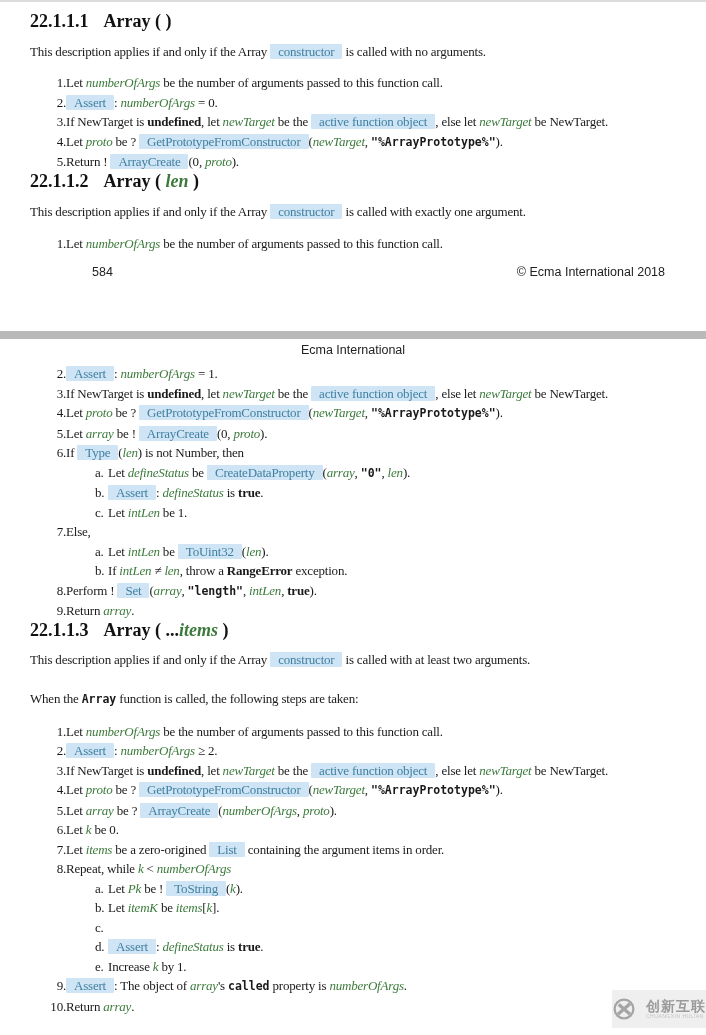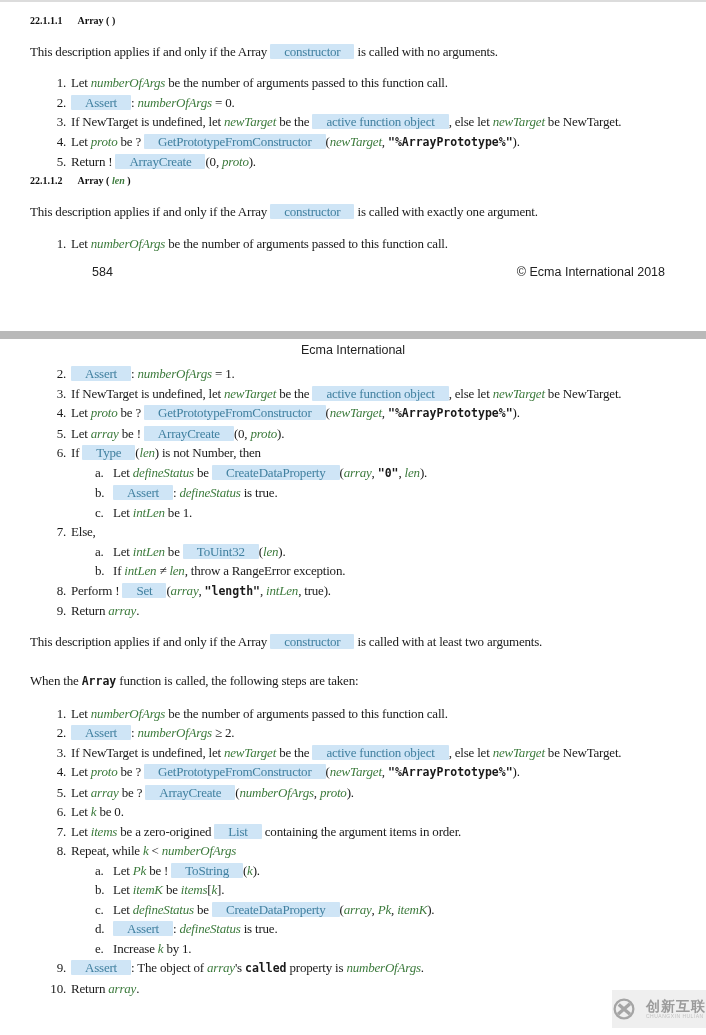--- a/index.html
+++ b/index.html
@@ -10,7 +10,7 @@
   .p1{height:331px;padding:12px 30px 0 30px;}
   .band{width:706px;height:8px;background:#b9b9b9;}
   .p2{height:707px;padding:4px 30px 0 30px;}
-  h2.h{margin:0;font-size:10px;line-height:18px;font-weight:bold;color:#111;
+  h2.h{margin:0;font-size:18px;line-height:18px;font-weight:bold;color:#111;
        font-family:"Liberation Serif",serif;white-space:nowrap;}
   .hnum{margin-right:15px;}
   .body{margin:0;font-size:13px;line-height:19px;letter-spacing:-0.2px;white-space:nowrap;}

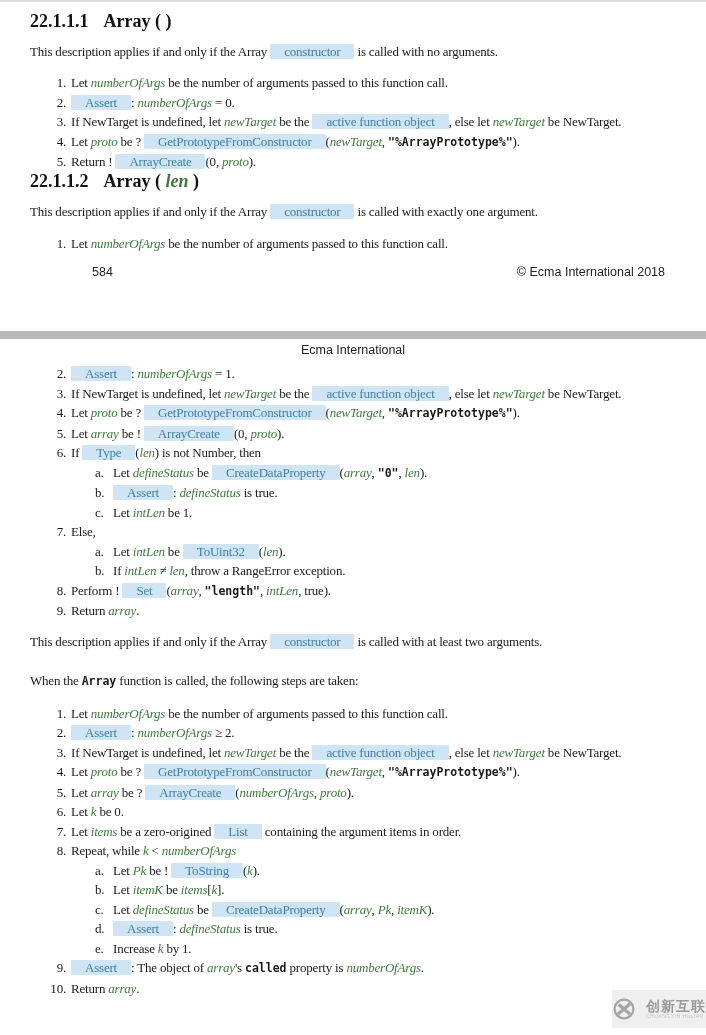--- a/index.html
+++ b/index.html
@@ -21,7 +21,7 @@
   .stext{margin-left:5px;white-space:nowrap;}
   .step.sub .snum{flex:0 0 78px;width:78px;text-align:left;padding-left:65px;box-sizing:border-box;}
   .tk-v{color:#3c7a3c;font-style:italic;}
-  .tk-l{color:#4180a0;background:#cfe5f6;padding:0 14px;border-radius:1px;}
+  .tk-l{color:#4180a0;background:#cfe5f6;padding:0 8px;border-radius:1px;}
   .tk-b{font-weight:normal;}
   .tk-m{font-family:"DejaVu Sans Mono",monospace;font-weight:bold;font-size:11.5px;letter-spacing:0;}
   .s2h{margin-top:24px;}

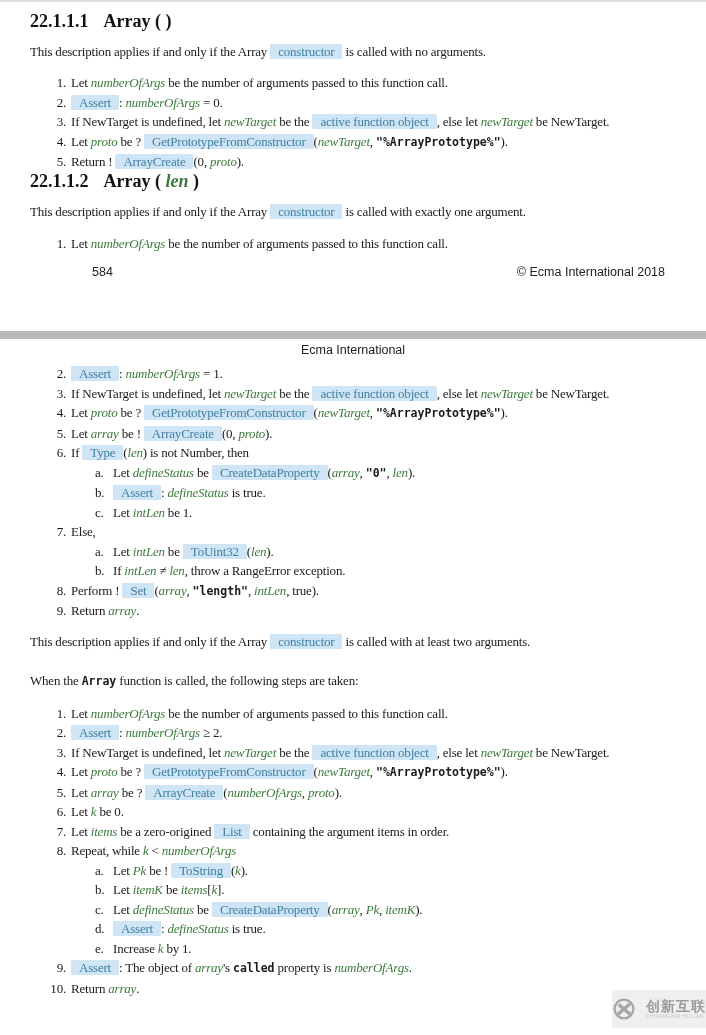--- a/index.html
+++ b/index.html
@@ -18,7 +18,7 @@
   .steps{margin-top:12px;}
   .step{display:flex;line-height:19.5px;font-size:13px;letter-spacing:-0.2px;}
   .snum{flex:0 0 36px;width:36px;text-align:right;}
-  .stext{margin-left:5px;white-space:nowrap;}
+  .stext{white-space:nowrap;}
   .step.sub .snum{flex:0 0 78px;width:78px;text-align:left;padding-left:65px;box-sizing:border-box;}
   .tk-v{color:#3c7a3c;font-style:italic;}
   .tk-l{color:#4180a0;background:#cfe5f6;padding:0 8px;border-radius:1px;}

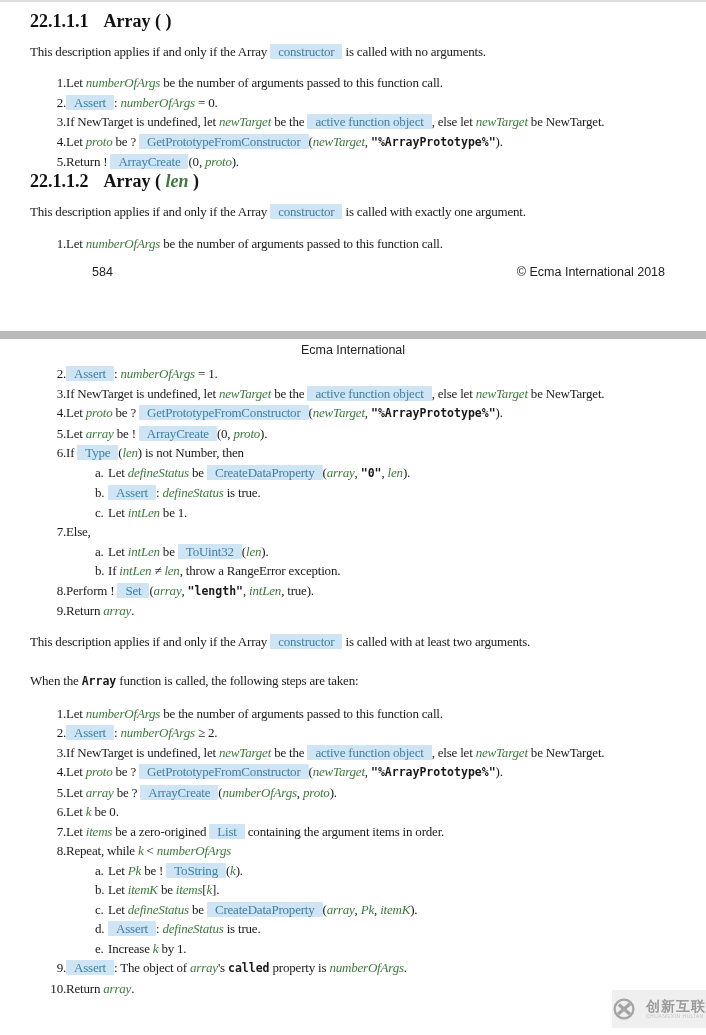--- a/index.html
+++ b/index.html
@@ -22,7 +22,7 @@
   .step.sub .snum{flex:0 0 78px;width:78px;text-align:left;padding-left:65px;box-sizing:border-box;}
   .tk-v{color:#3c7a3c;font-style:italic;}
   .tk-l{color:#4180a0;background:#cfe5f6;padding:0 8px;border-radius:1px;}
-  .tk-b{font-weight:normal;}
+  .tk-b{font-weight:bold;}
   .tk-m{font-family:"DejaVu Sans Mono",monospace;font-weight:bold;font-size:11.5px;letter-spacing:0;}
   .s2h{margin-top:24px;}
   .s2intro{margin-top:12px;}

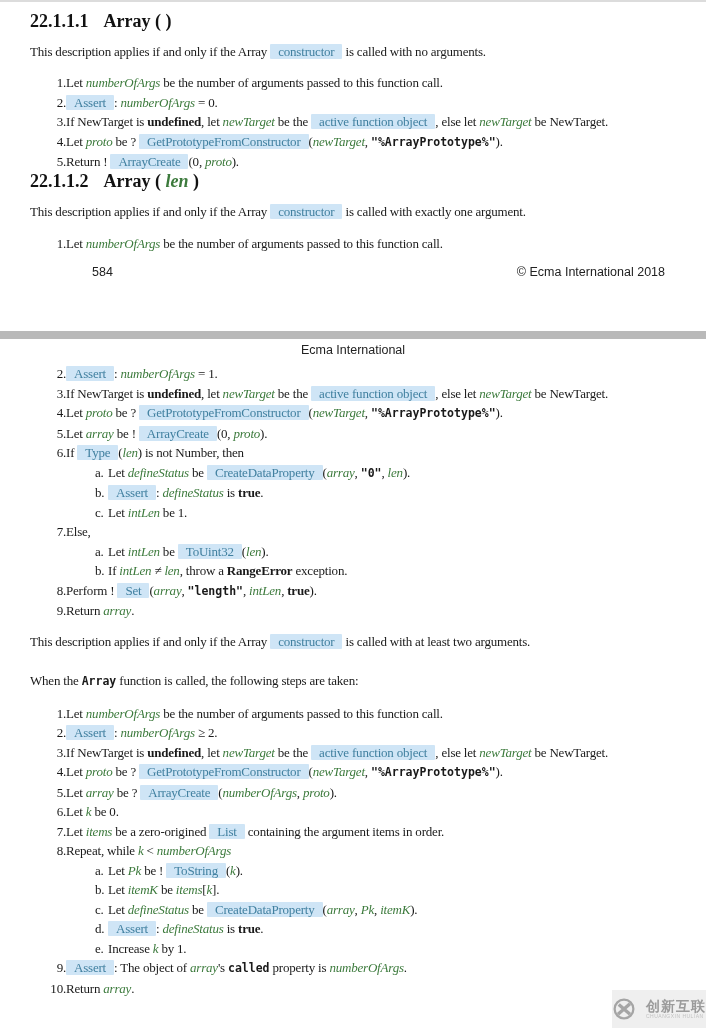--- a/index.html
+++ b/index.html
@@ -158,6 +158,9 @@
       </div>
 
     <section>
+      <h2 class="h s3h">
+        <span class="hnum">22.1.1.3</span><span class="htitle"><span class="tk-t">Array ( ...</span><span class="tk-v">items</span><span class="tk-t"> )</span></span>
+      </h2>
       <p class="body s3intro"><span class="tk-t">This description applies if and only if the Array </span><span class="tk-l">constructor</span><span class="tk-t"> is called with at least two arguments.</span></p>
       <p class="body when"><span class="tk-t">When the </span><span class="tk-m">Array</span><span class="tk-t"> function is called, the following steps are taken:</span></p>
       <div class="steps s3steps">

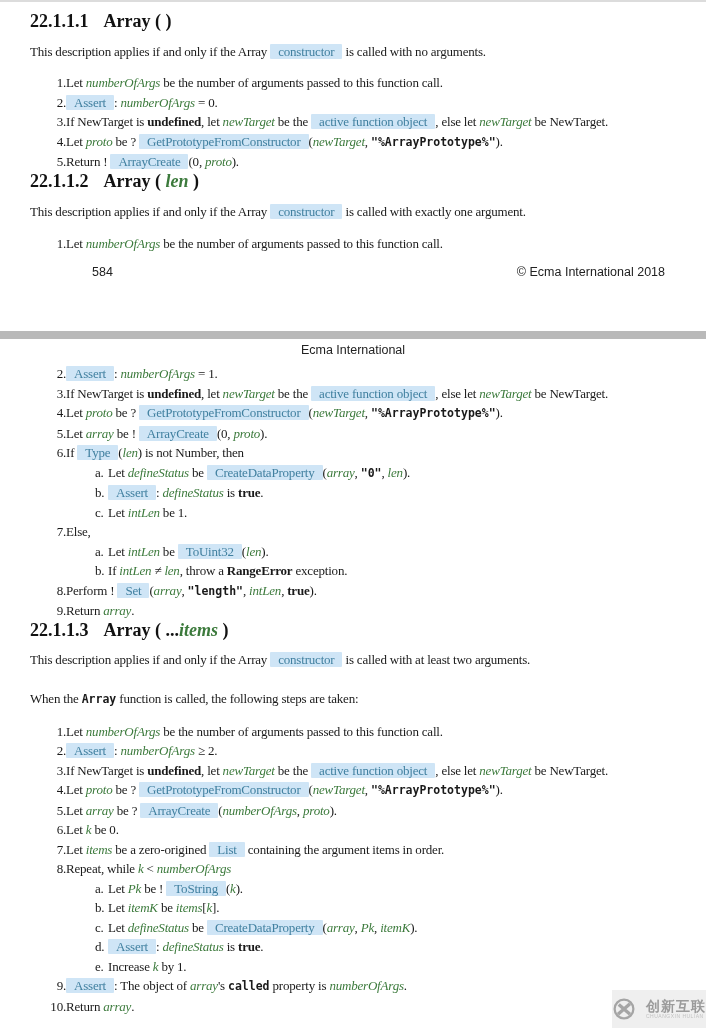--- a/index.html
+++ b/index.html
@@ -206,7 +206,6 @@
           </div>
           <div class="step sub">
             <span class="snum">c.</span>
-            <span class="stext"><span class="tk-t">Let </span><span class="tk-v">defineStatus</span><span class="tk-t"> be </span><span class="tk-l">CreateDataProperty</span><span class="tk-t">(</span><span class="tk-v">array</span><span class="tk-t">, </span><span class="tk-v">Pk</span><span class="tk-t">, </span><span class="tk-v">itemK</span><span class="tk-t">).</span></span>
           </div>
           <div class="step sub">
             <span class="snum">d.</span>

